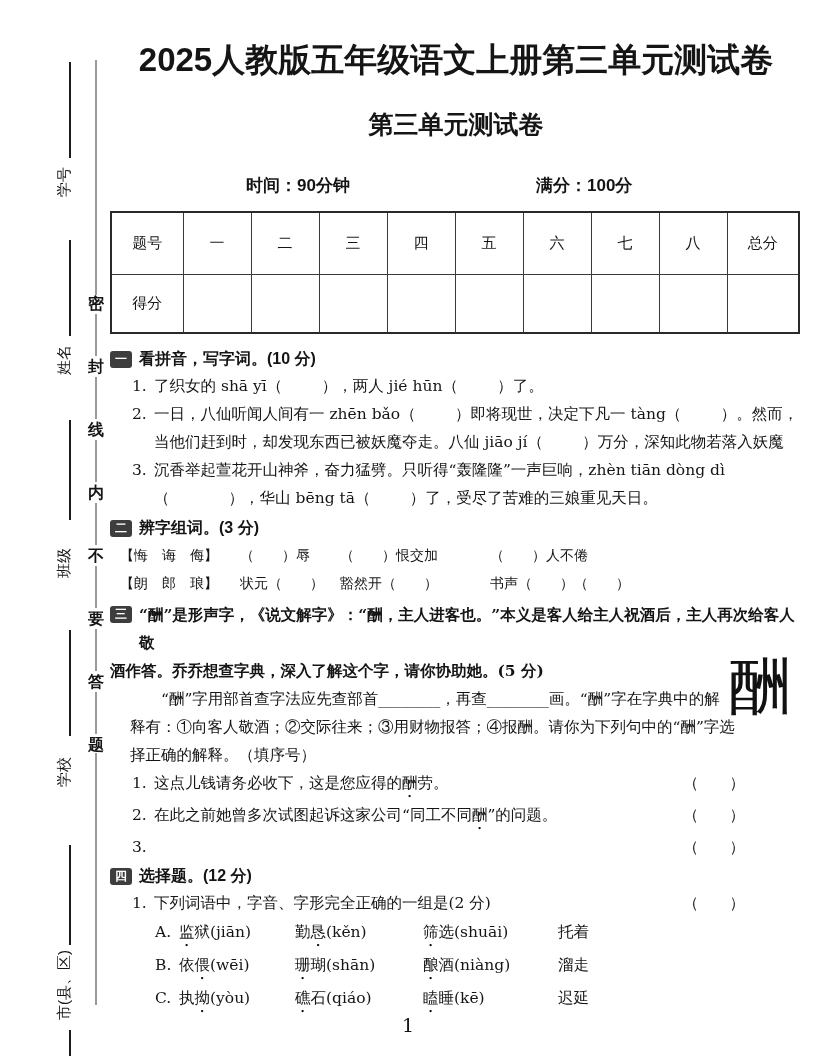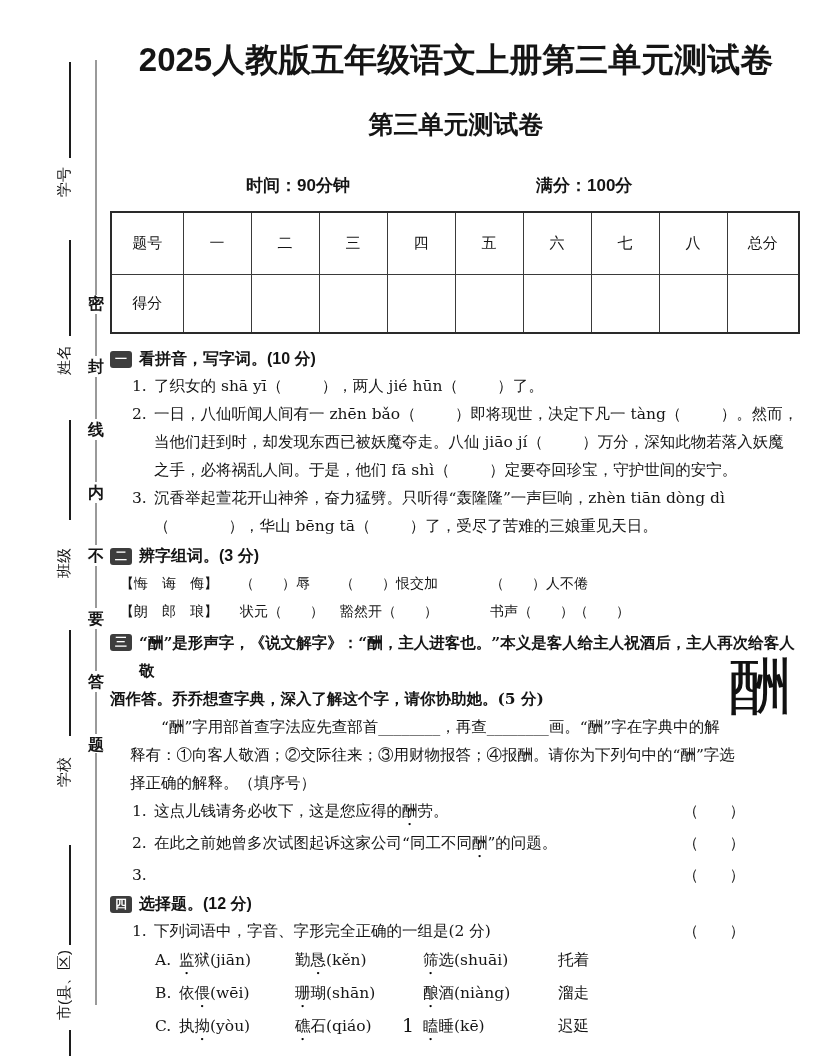--- a/index.html
+++ b/index.html
@@ -169,7 +169,6 @@
           <div class="ilines">
             <div class="t">一日，八仙听闻人间有一 zhēn bǎo（        ）即将现世，决定下凡一 tàng（        ）。然而，</div>
             <div class="t">当他们赶到时，却发现东西已被妖魔夺走。八仙 jiāo jí（        ）万分，深知此物若落入妖魔</div>
-            <div class="t">之手，必将祸乱人间。于是，他们 fā shì（        ）定要夺回珍宝，守护世间的安宁。</div>
           </div>
         </div>
         <div class="item">

